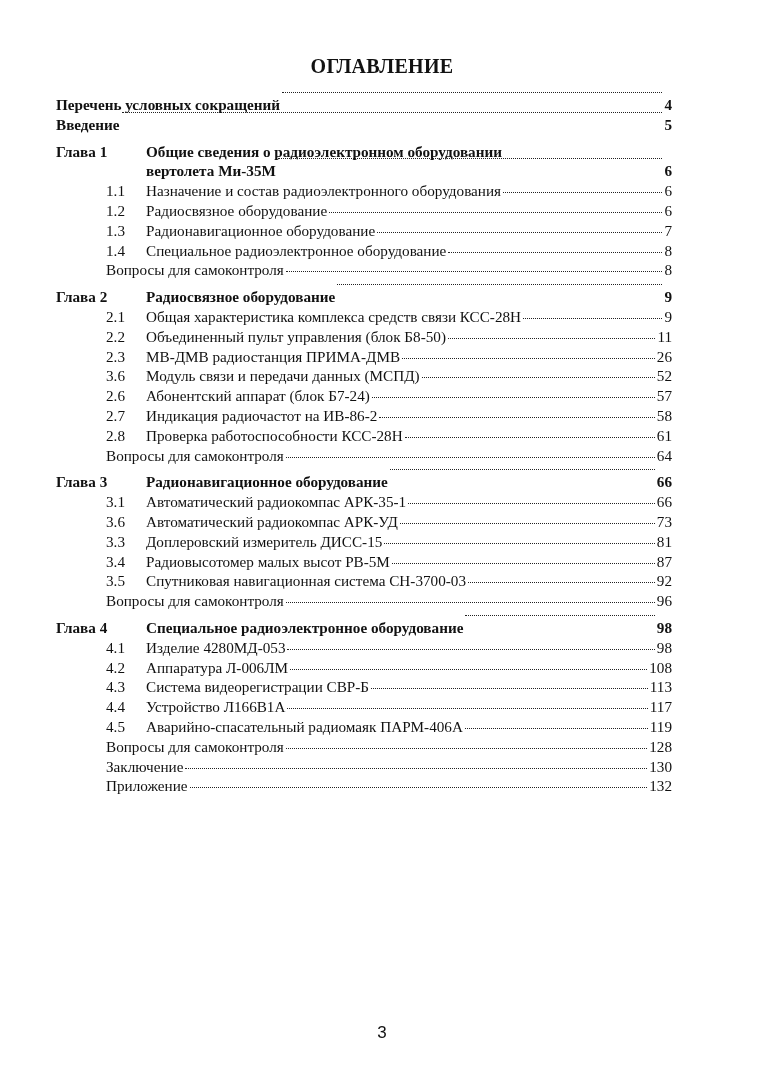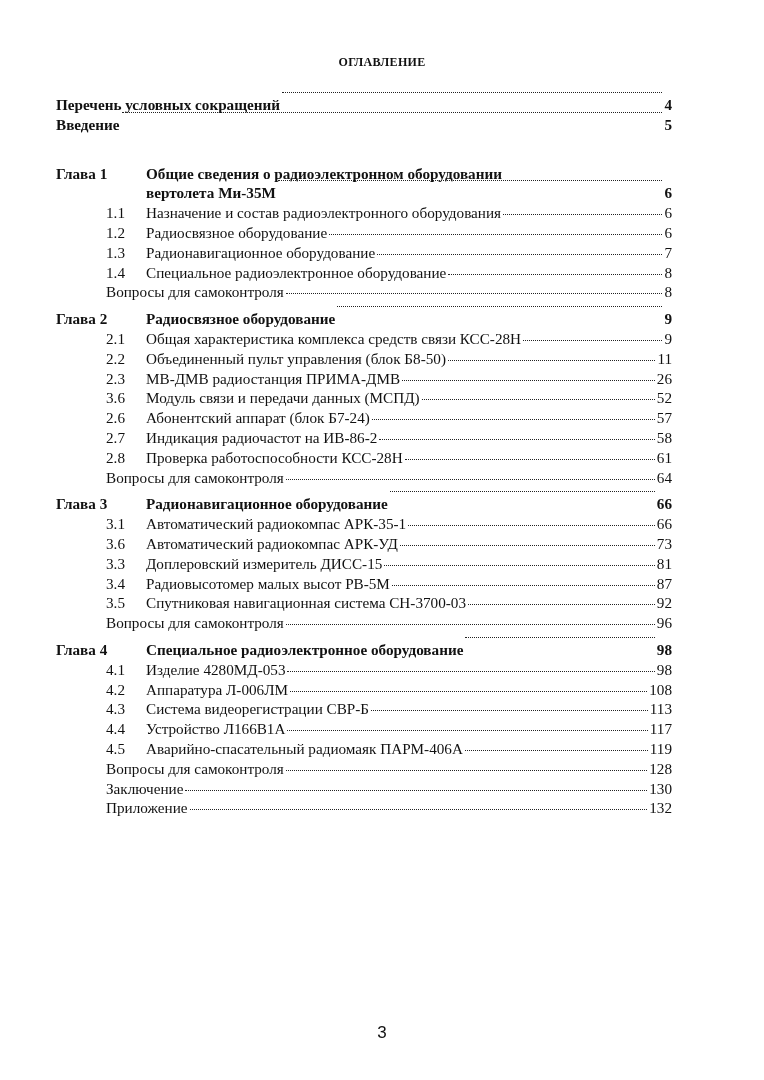--- a/index.html
+++ b/index.html
@@ -10,7 +10,7 @@
   }
   .title {
     position: absolute; top: 55px; left: 0; width: 764px;
-    text-align: center; font-weight: bold; font-size: 12px; letter-spacing: 0.3px;
+    text-align: center; font-weight: bold; font-size: 20px; letter-spacing: 0.3px;
   }
   .toc { position: absolute; left: 56px; top: 95px; width: 616px; font-size: 15.2px; }
   .row { display: flex; align-items: baseline; height: 19.8px; line-height: 19.8px; white-space: nowrap; }

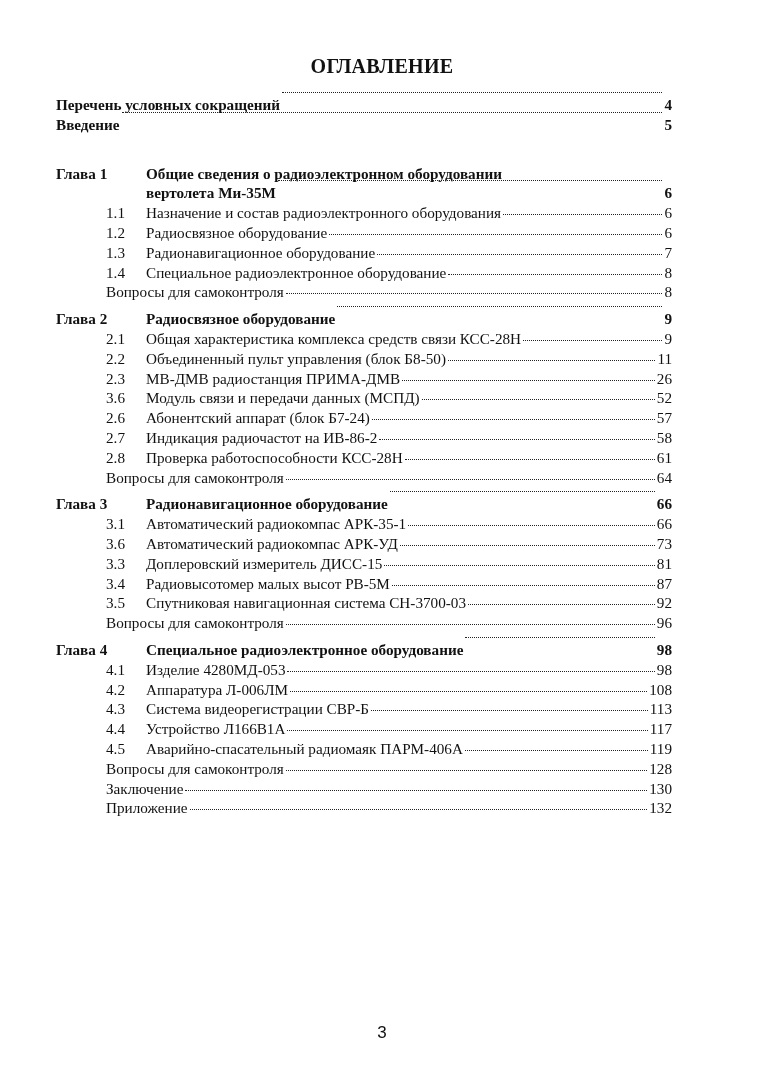--- a/index.html
+++ b/index.html
@@ -25,7 +25,7 @@
   }
   .page { flex: none; text-align: right; }
   .gap { height: 7px; }
-  .chapter-first { display: flex; height: 19.8px; line-height: 19.8px; font-weight: bold; white-space: nowrap; margin-top: 22px; }
+  .chapter-first { display: flex; height: 19.8px; line-height: 19.8px; font-weight: bold; white-space: nowrap; }
   .pagenum {
     position: absolute; top: 1023px; left: 0; width: 764px; text-align: center;
     font-family: "Liberation Sans", "DejaVu Sans", sans-serif; font-size: 17px;

